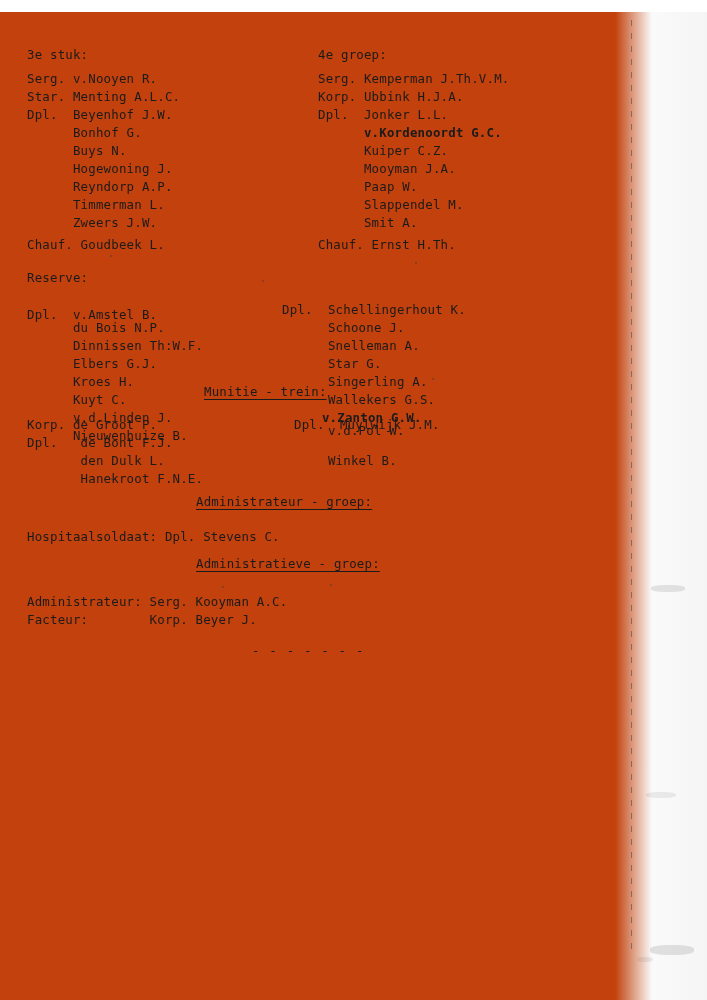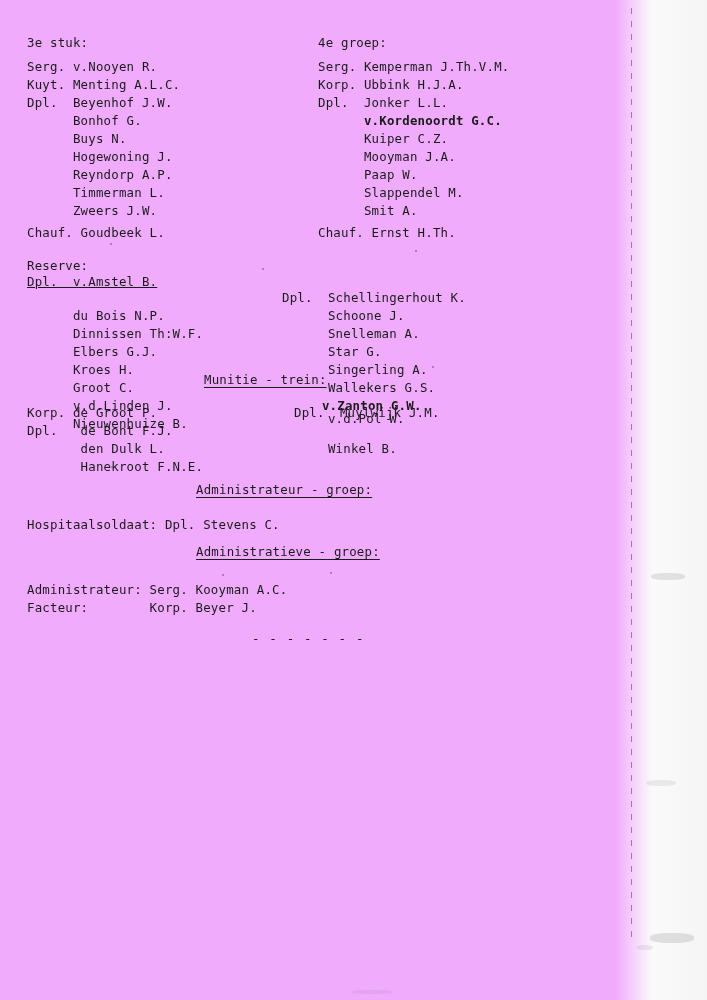--- a/index.html
+++ b/index.html
@@ -19,7 +19,8 @@
   .page {
     position: absolute;
     inset: 0;
-    background: #f0abfc;
+    background: #c2410c;
+    margin-top: 12px;
   }
 
   

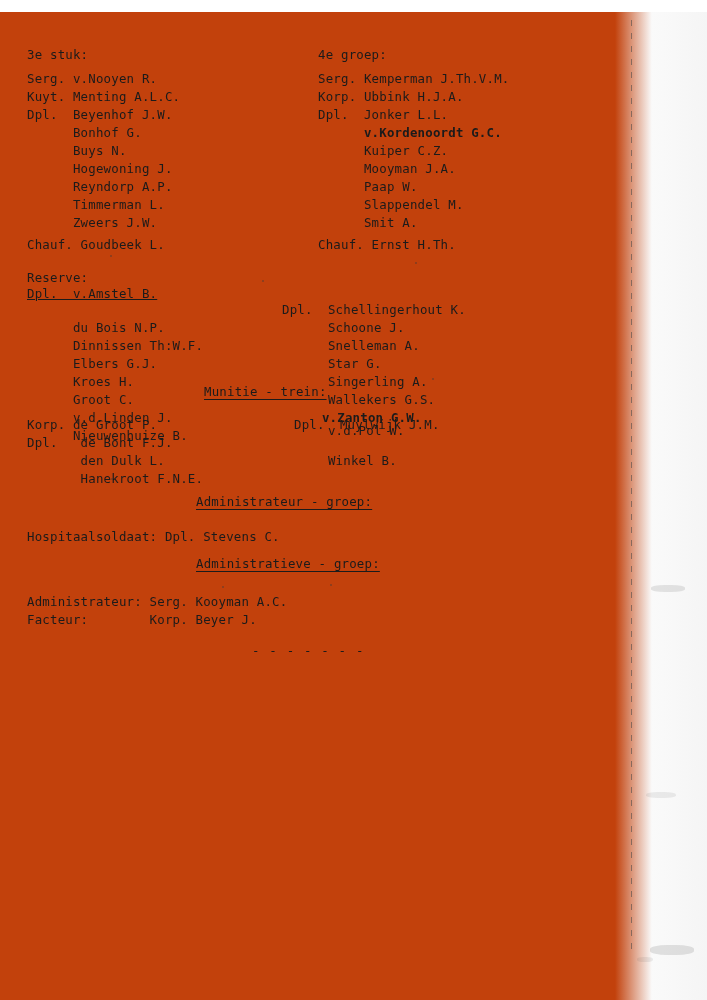--- a/index.html
+++ b/index.html
@@ -113,7 +113,7 @@
     <div class="row col-right" style="top:34px;">4e groep:</div>
 
     <div class="row col-left" style="top:58px;">Serg. v.Nooyen R.</div>
-    <div class="row col-left" style="top:76px;">Kuyt. Menting A.L.C.</div>
+    <div class="row col-left" style="top:76px;">Star. Menting A.L.C.</div>
     <div class="row col-left" style="top:94px;">Dpl.  Beyenhof J.W.</div>
     <div class="row col-left" style="top:112px;">      Bonhof G.</div>
     <div class="row col-left" style="top:130px;">      Buys N.</div>

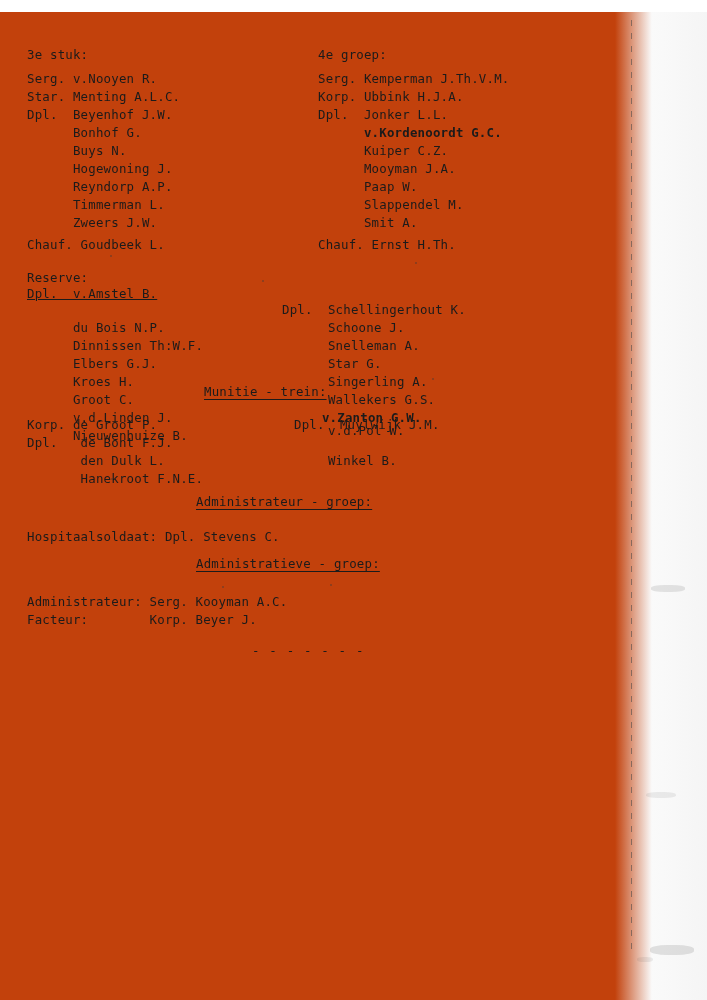--- a/index.html
+++ b/index.html
@@ -136,7 +136,7 @@
 
     <div class="row col-left" style="top:257px;">Reserve:</div>
 
-    <div class="row col-left" style="top:273px;text-decoration:underline;">Dpl.  v.Amstel B.</div>
+    <div class="row col-left" style="top:294px;">Dpl.  v.Amstel B.</div>
     <div class="row col-left" style="top:307px;">      du Bois N.P.</div>
     <div class="row col-left" style="top:325px;">      Dinnissen Th:W.F.</div>
     <div class="row col-left" style="top:343px;">      Elbers G.J.</div>

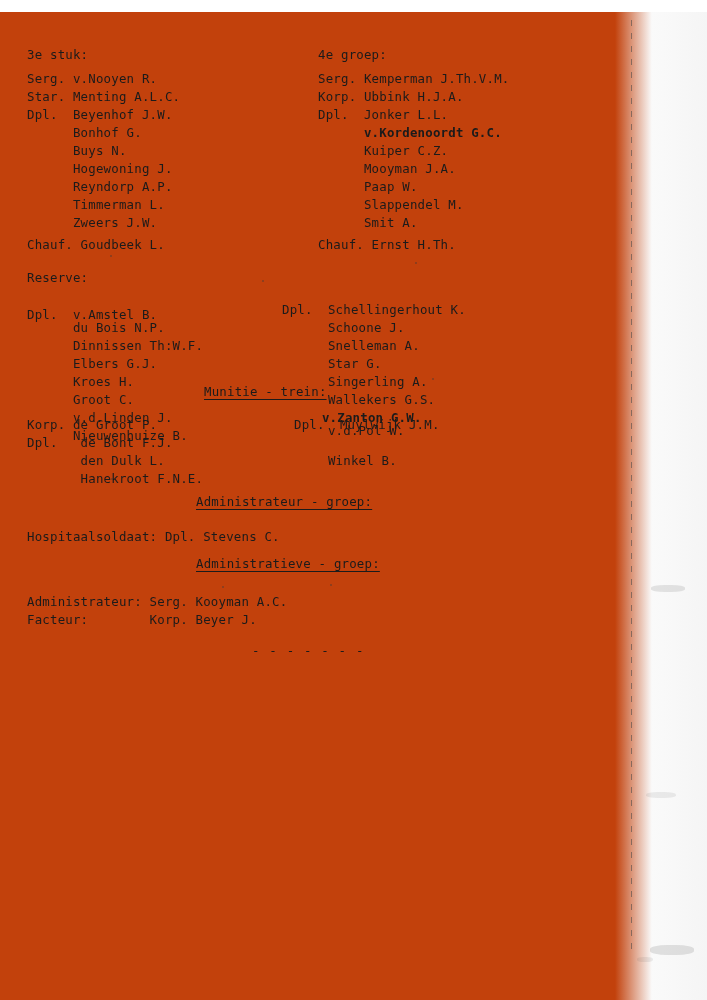--- a/index.html
+++ b/index.html
@@ -141,7 +141,7 @@
     <div class="row col-left" style="top:325px;">      Dinnissen Th:W.F.</div>
     <div class="row col-left" style="top:343px;">      Elbers G.J.</div>
     <div class="row col-left" style="top:361px;">      Kroes H.</div>
-    <div class="row col-left" style="top:379px;">      Groot C.</div>
+    <div class="row col-left" style="top:379px;">      Kuyt C.</div>
     <div class="row col-left" style="top:397px;">      v.d.Linden J.</div>
     <div class="row" style="left:282px; top:289px;">Dpl.  Schellingerhout K.</div>
 

